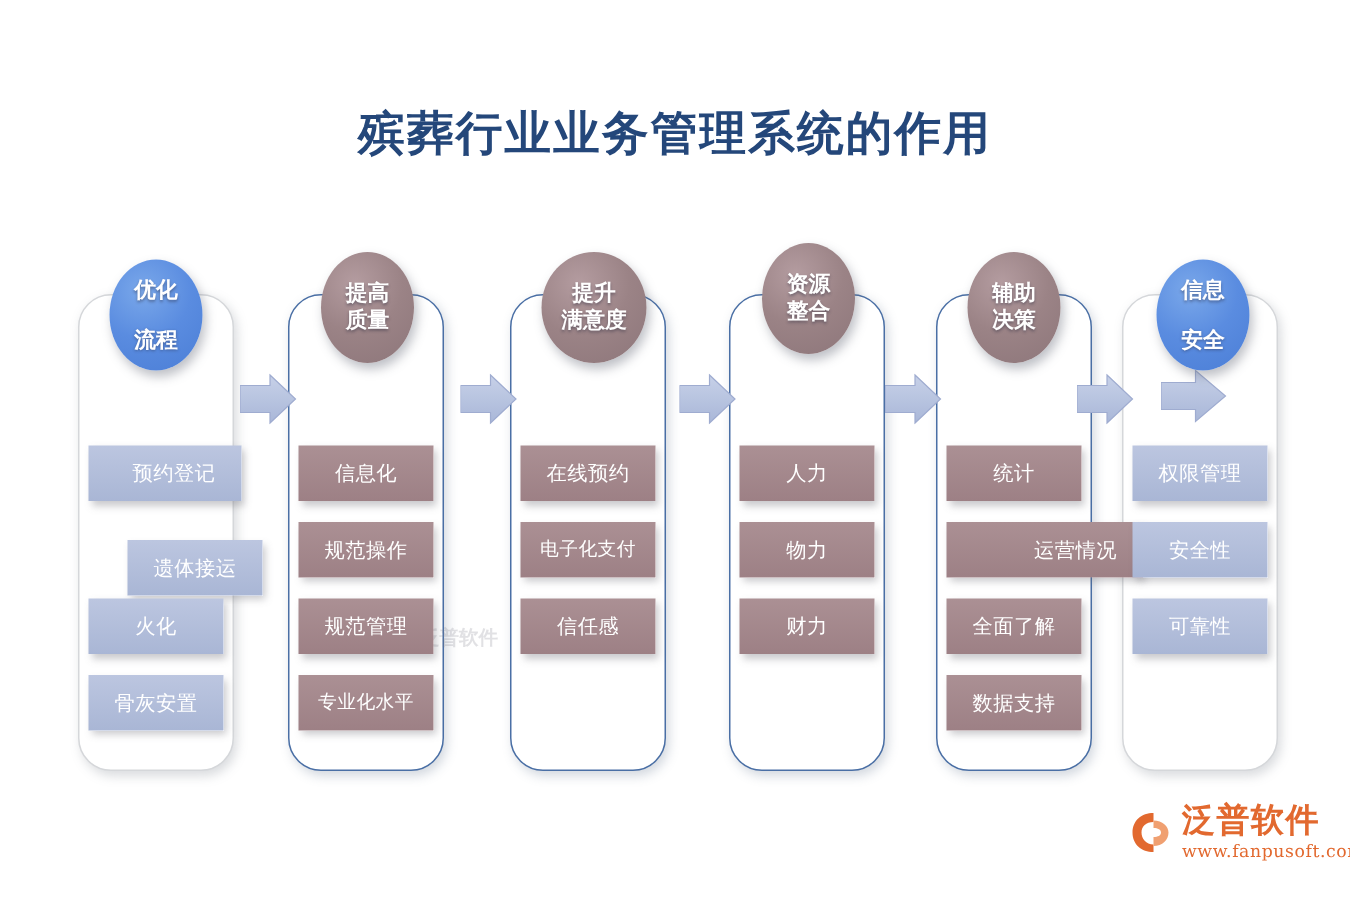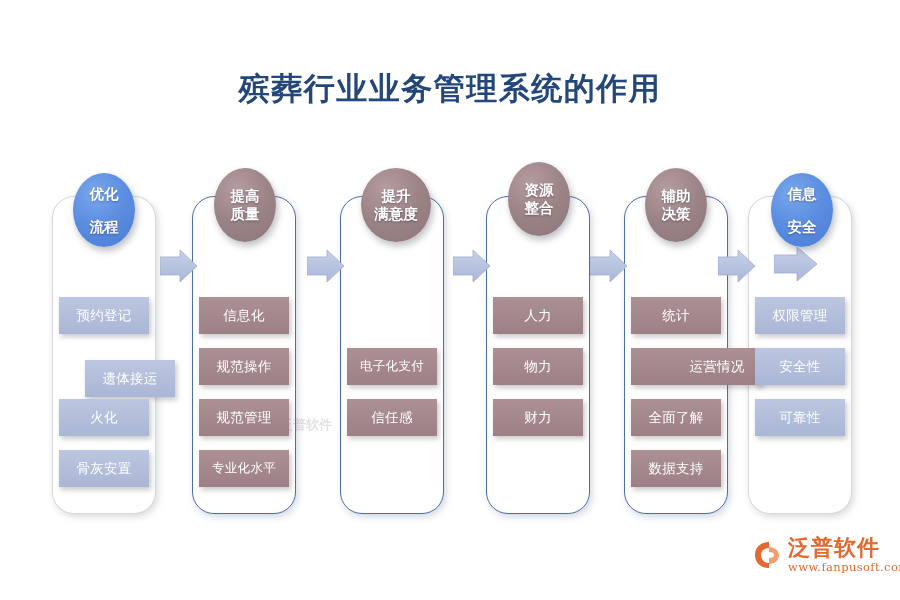--- a/index.html
+++ b/index.html
@@ -258,7 +258,7 @@
     <span class="ln">安全</span>
   </div>
 
-  <div class="pill lightblue" style="left:59px;  top:297px;">预约登记</div>
+  <div class="pill lightblue" style="left:59px;  top:297px;padding-left:12px;">预约登记</div>
   <div class="pill lightblue" style="left:59px;  top:360px;margin-left:26px;">遗体接运</div>
   <div class="pill lightblue" style="left:59px;  top:399px;">火化</div>
   <div class="pill lightblue" style="left:59px;  top:450px;">骨灰安置</div>

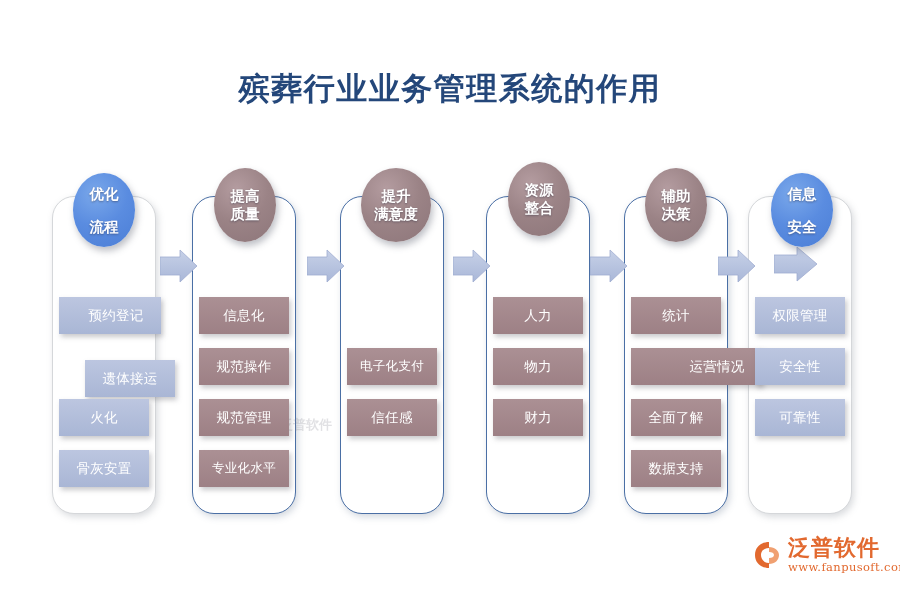--- a/index.html
+++ b/index.html
@@ -268,6 +268,7 @@
   <div class="pill mauve" style="left:199px; top:399px;text-align:right;">规范管理</div>
   <div class="pill mauve small" style="left:199px; top:450px;">专业化水平</div>
 
+  <div class="pill mauve" style="left:347px; top:297px;">在线预约</div>
   <div class="pill mauve small" style="left:347px; top:348px;">电子化支付</div>
   <div class="pill mauve" style="left:347px; top:399px;">信任感</div>
 

